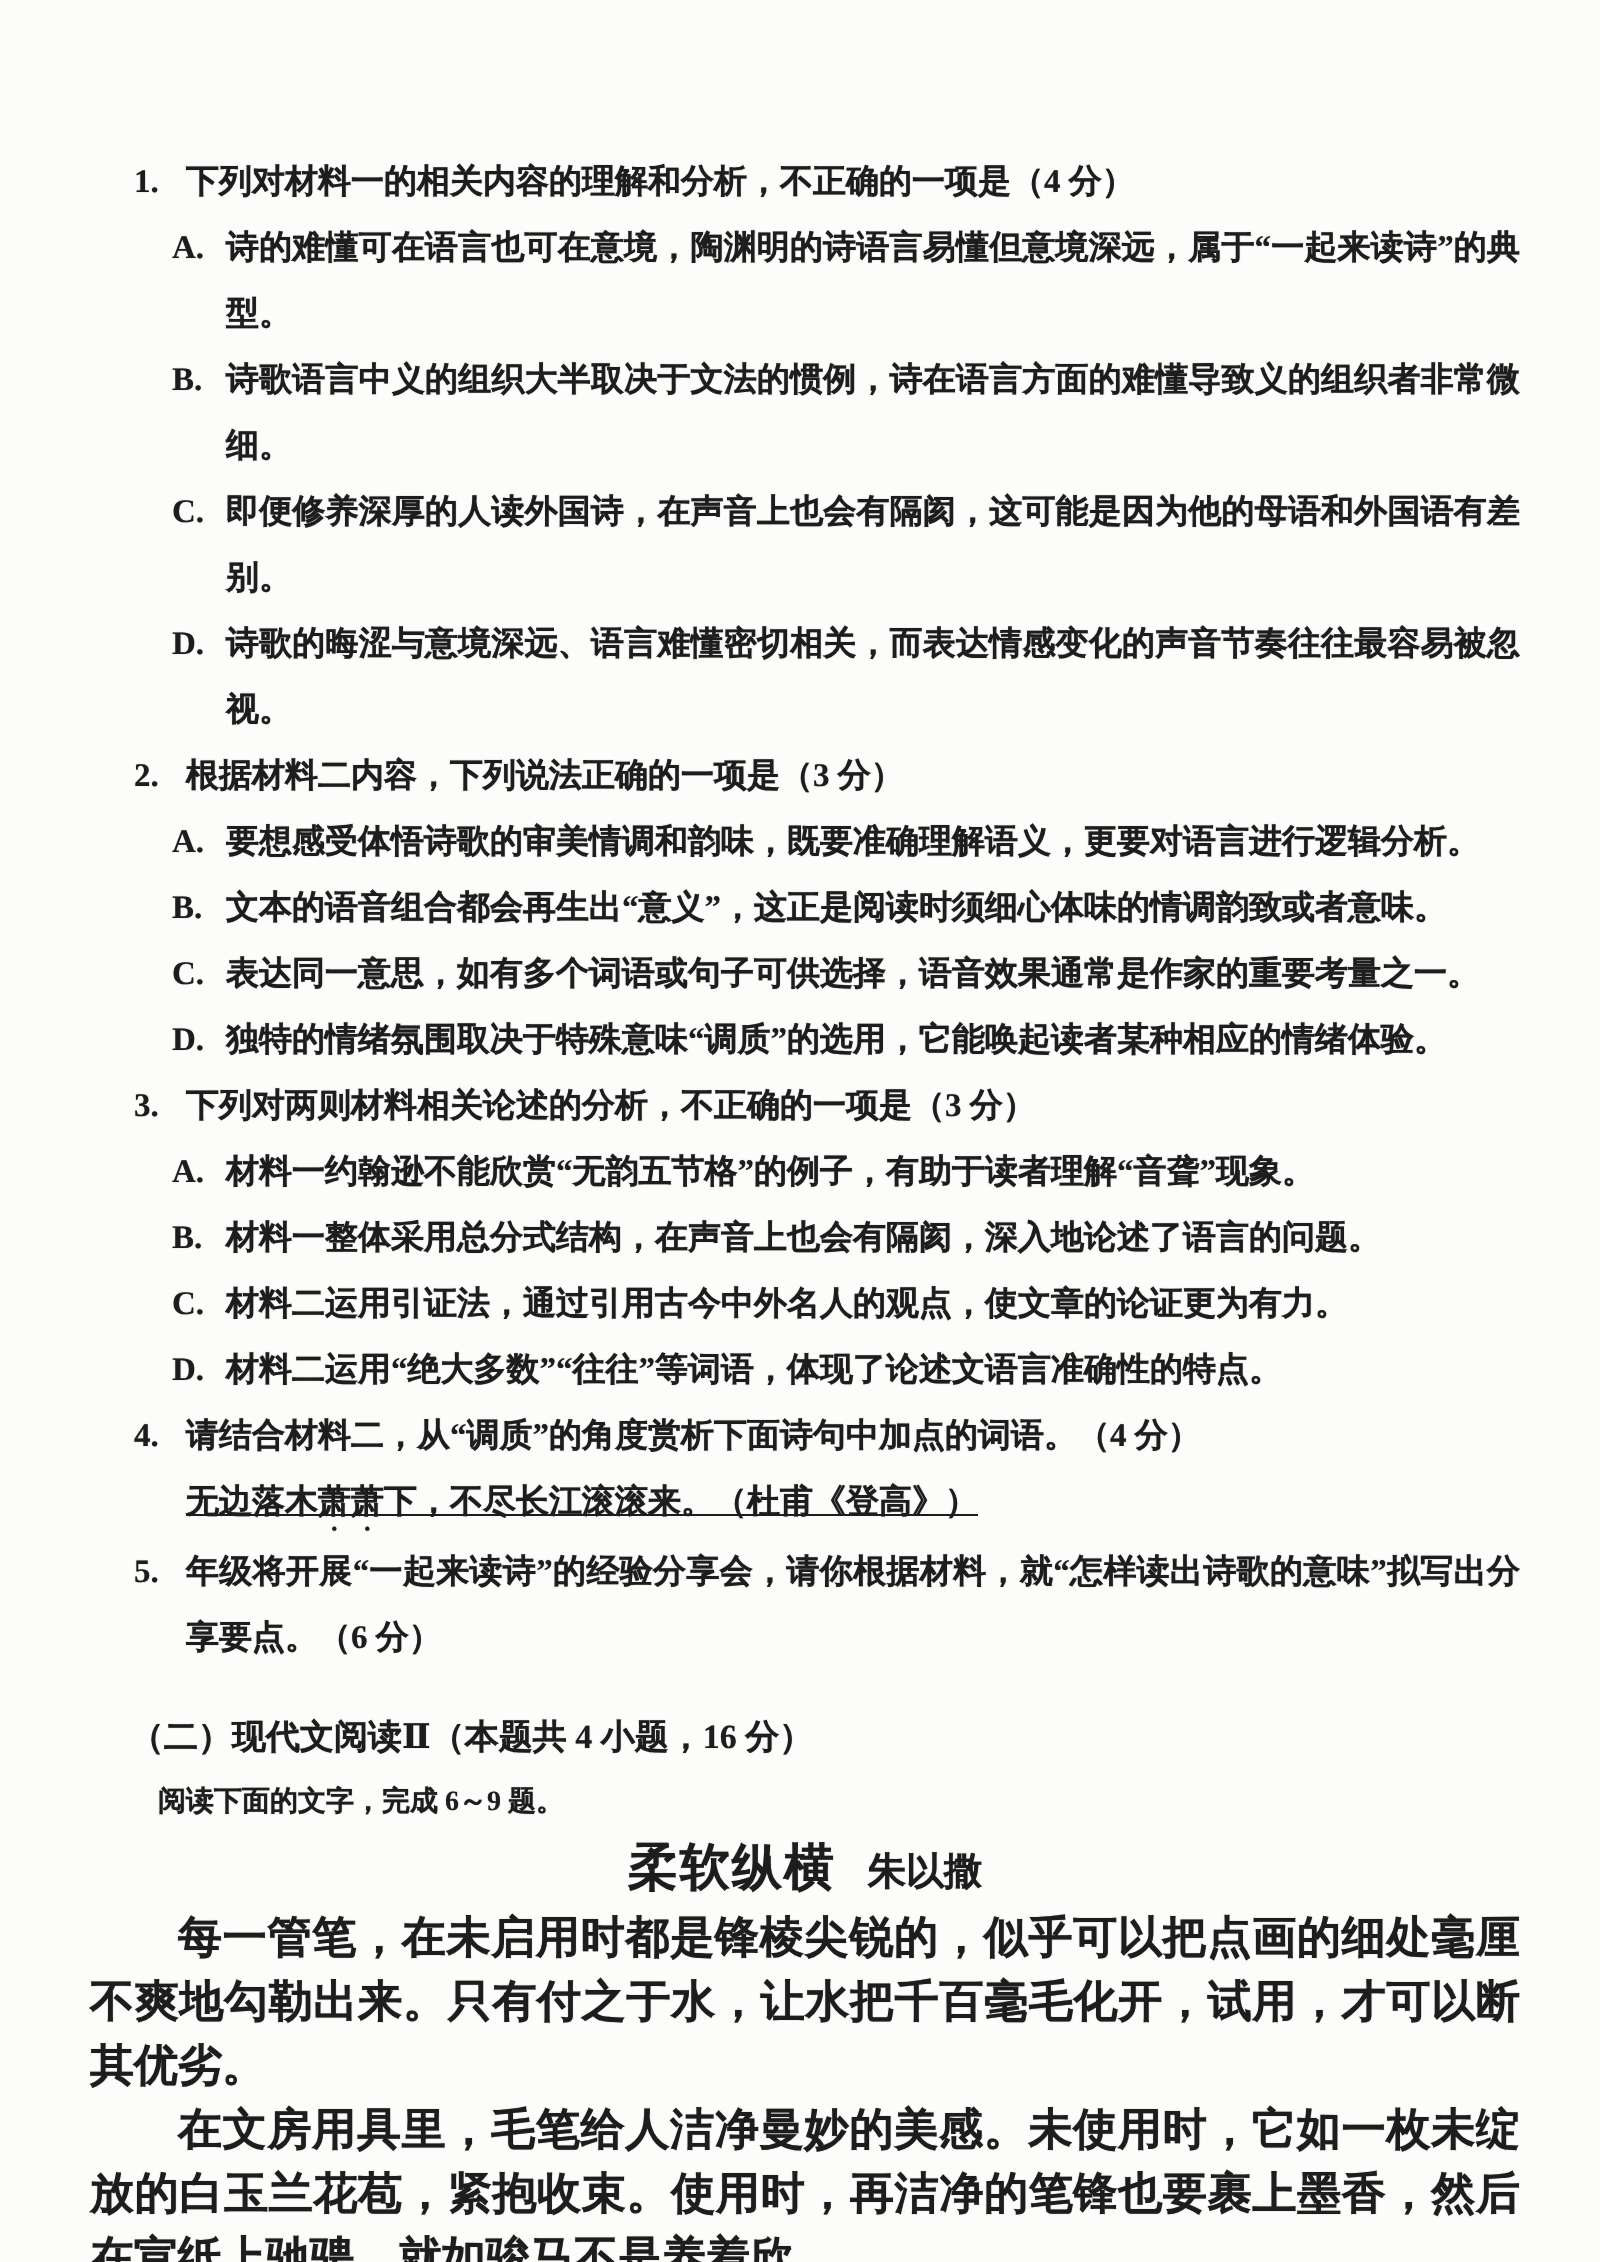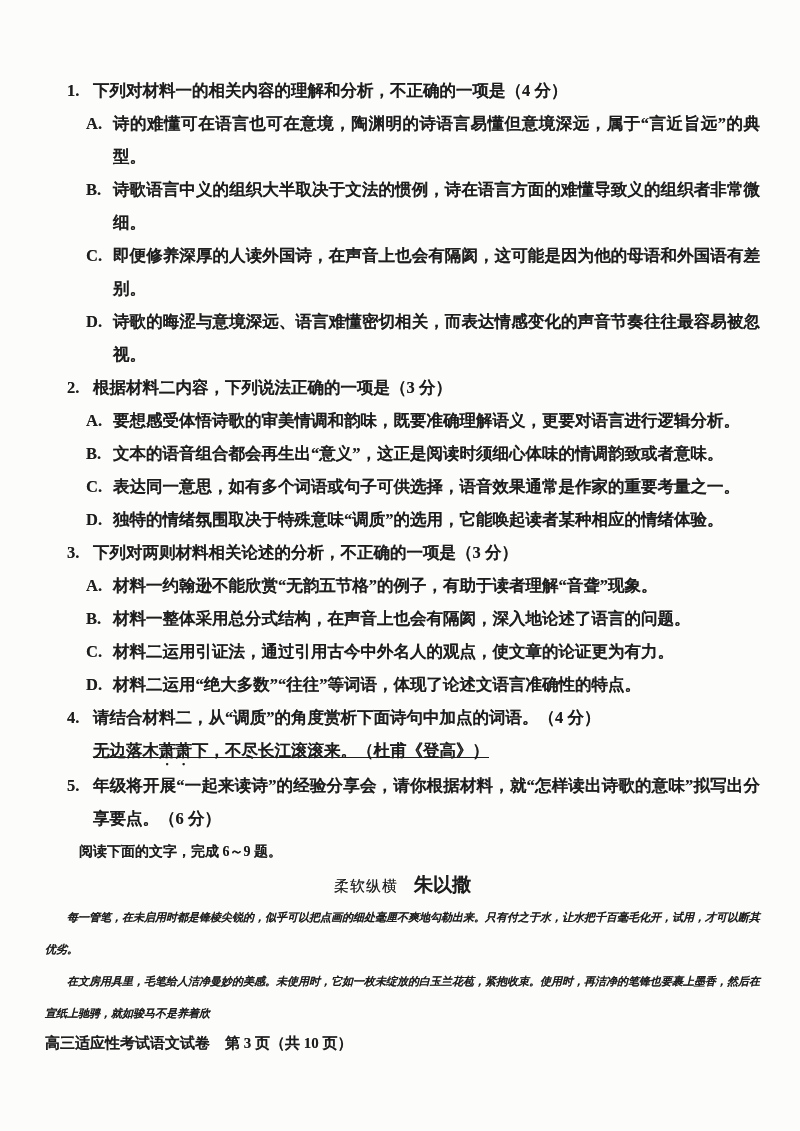--- a/index.html
+++ b/index.html
@@ -55,7 +55,7 @@
       <div class="opts">
         <div class="row">
           <span class="letter">A.</span>
-          <span class="opt-text">诗的难懂可在语言也可在意境，陶渊明的诗语言易懂但意境深远，属于“言近旨远”的典型。</span>
+          <span class="opt-text">诗的难懂可在语言也可在意境，陶渊明的诗语言易懂但意境深远，属于“一起来读诗”的典型。</span>
         </div>
         <div class="row">
           <span class="letter">B.</span>

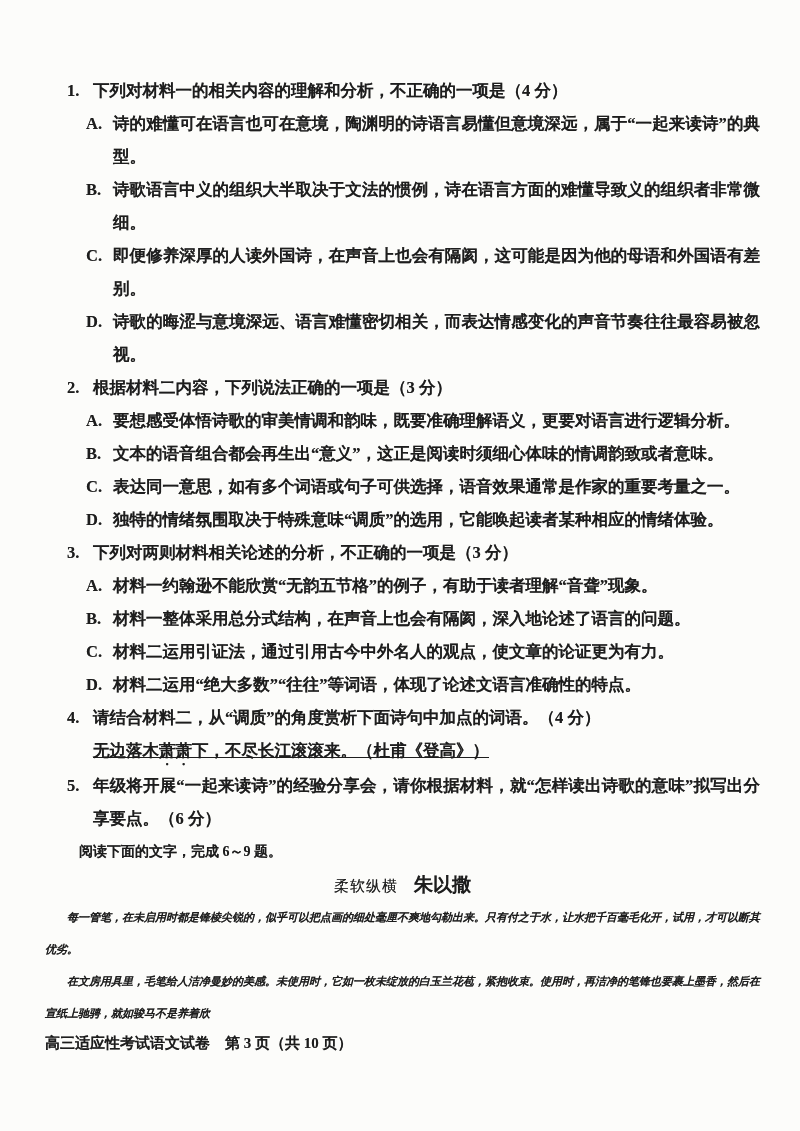--- a/index.html
+++ b/index.html
@@ -140,6 +140,7 @@
   </div>
 
   <div>
+    <div class="sec-heading">（二）现代文阅读Ⅱ（本题共 4 小题，16 分）</div>
     <div class="instruction">阅读下面的文字，完成 6～9 题。</div>
     <div class="essay-title-row">
       <span class="essay-title">柔软纵横</span><span class="essay-author">朱以撒</span>

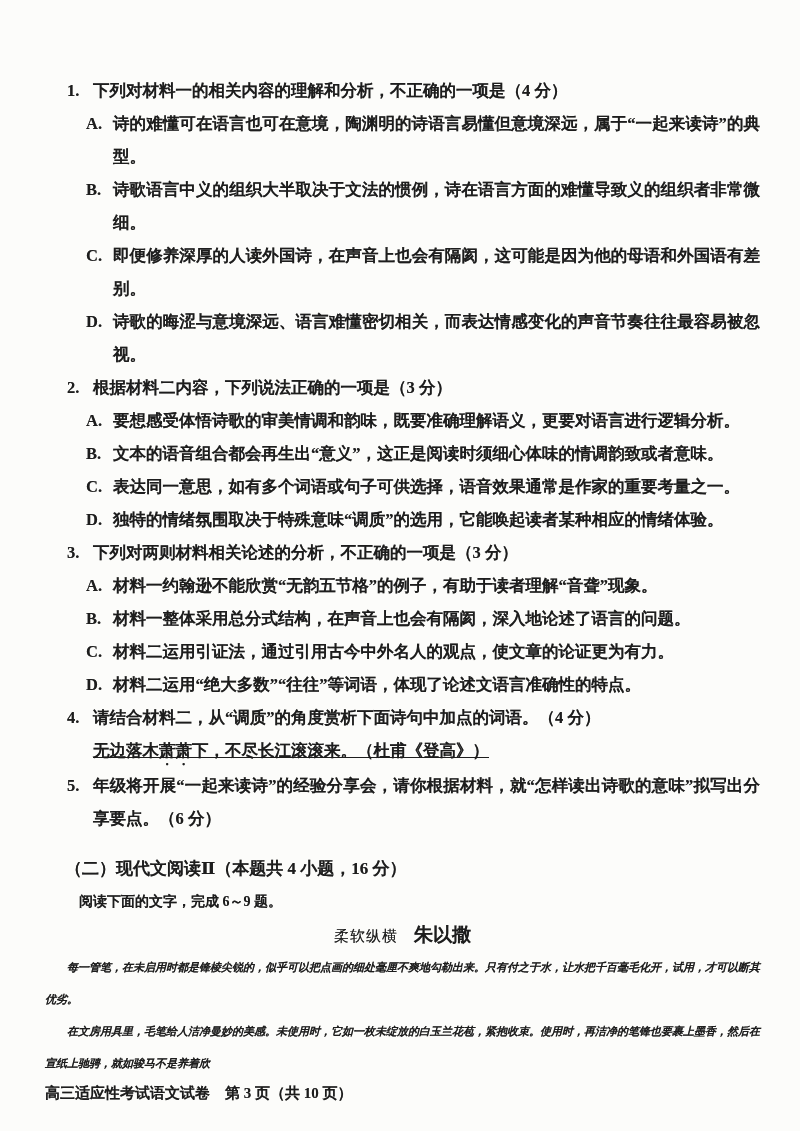--- a/index.html
+++ b/index.html
@@ -34,7 +34,7 @@
   .sec-heading{margin-top:17px;margin-left:20px;font-size:17px;font-weight:700;line-height:33px;}
   .instruction{margin-left:34px;font-size:14px;line-height:33px;}
   .essay-title-row{text-align:center;line-height:30px;margin-top:2px;}
-  .essay-title{font-size:15px;font-weight:400;letter-spacing:1px;}
+  .essay-title{font-size:25px;font-weight:700;letter-spacing:1px;}
   .essay-author{font-size:19px;margin-left:16px;font-weight:700;}
   .para{font-size:11px;line-height:32px;text-indent:2em;text-align:justify;margin:0;font-style:italic;}
   .para.clipped{margin-bottom:0;}

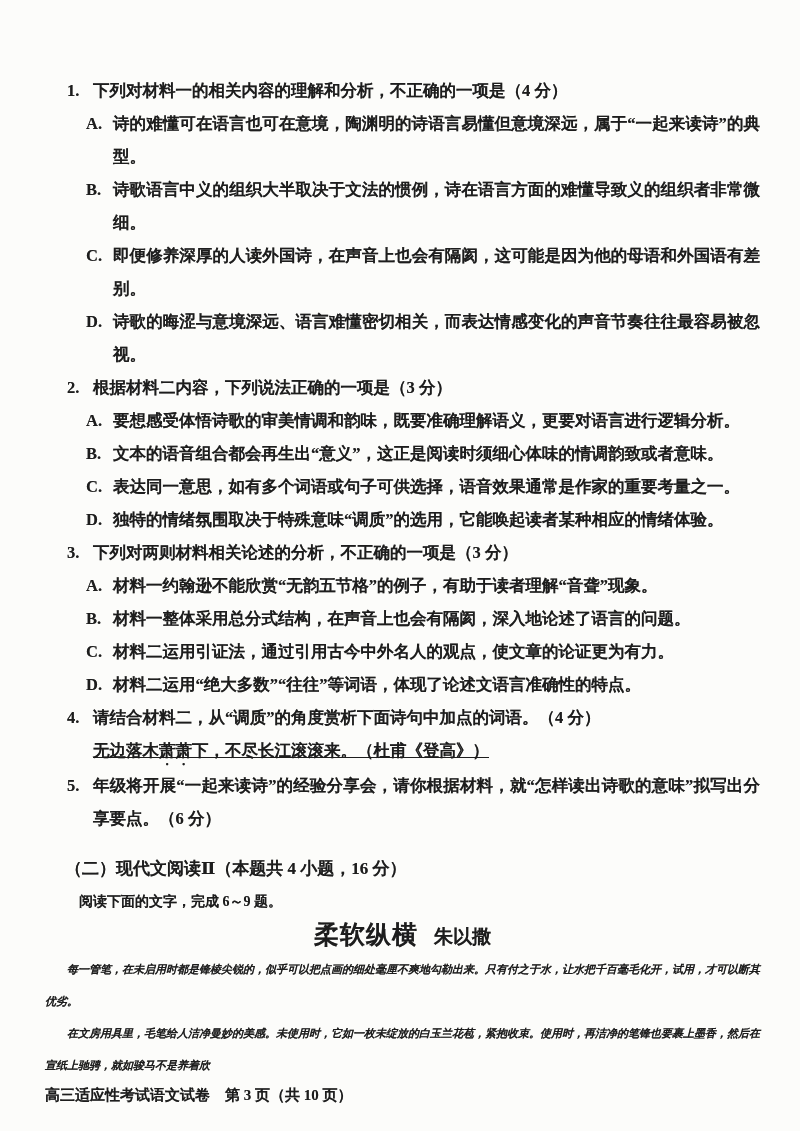--- a/index.html
+++ b/index.html
@@ -36,7 +36,7 @@
   .essay-title-row{text-align:center;line-height:30px;margin-top:2px;}
   .essay-title{font-size:25px;font-weight:700;letter-spacing:1px;}
   .essay-author{font-size:19px;margin-left:16px;font-weight:700;}
-  .para{font-size:11px;line-height:32px;text-indent:2em;text-align:justify;margin:0;font-style:italic;}
+  .para{font-size:22px;line-height:32px;text-indent:2em;text-align:justify;margin:0;}
   .para.clipped{margin-bottom:0;}
   .footer{margin-top:5px;text-align:left;font-size:15px;font-weight:700;}
 </style>

